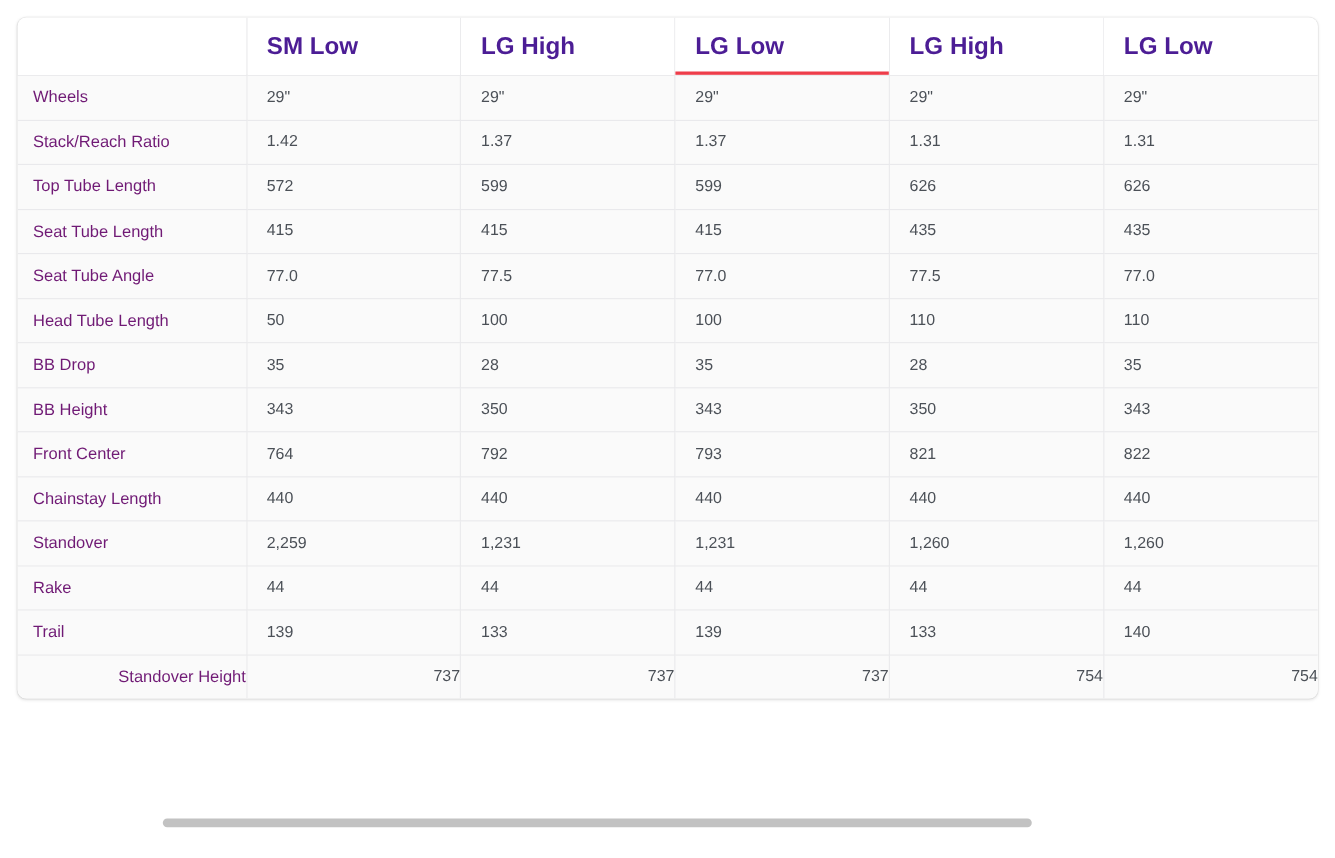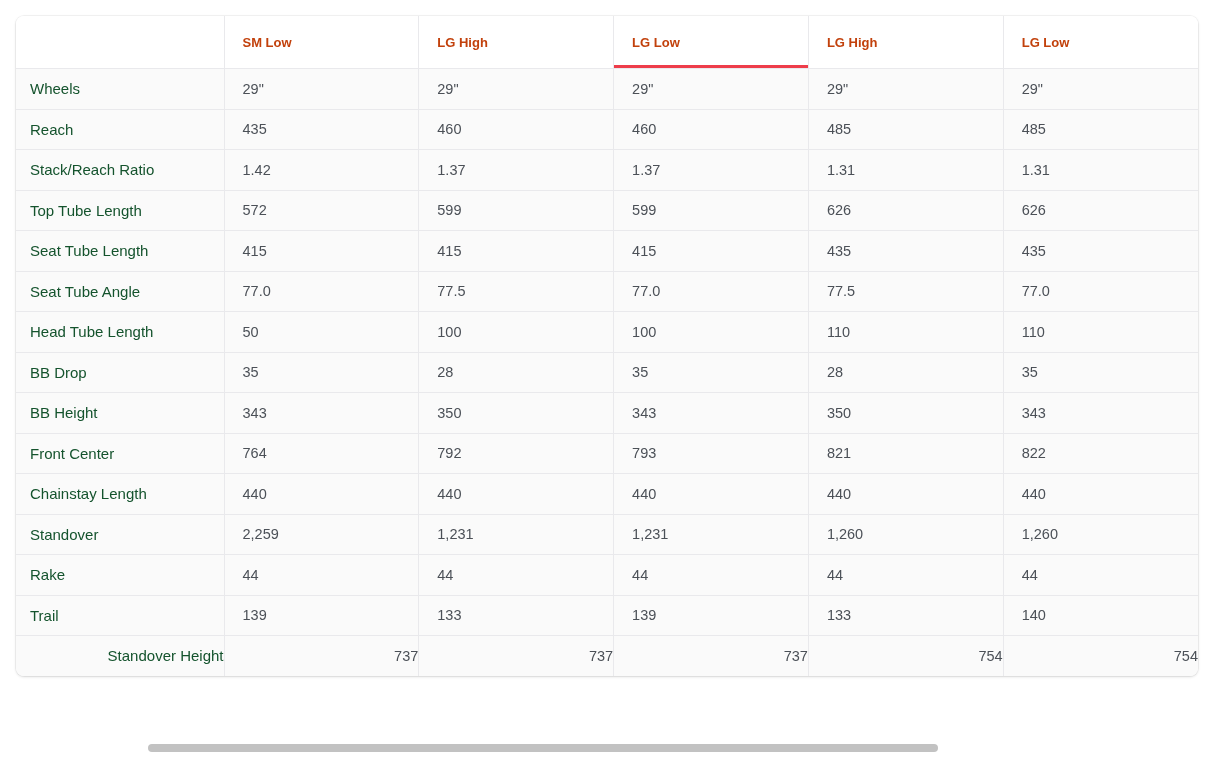--- a/index.html
+++ b/index.html
@@ -45,9 +45,9 @@
   table.geo thead th {
     height: 52px;
     padding: 0 0 0 18px;
-    font-size: 13px;
+    font-size: 22px;
     font-weight: bold;
-    color: #c2410c;
+    color: #4c1d95;
     background: #ffffff;
     position: relative;
   }

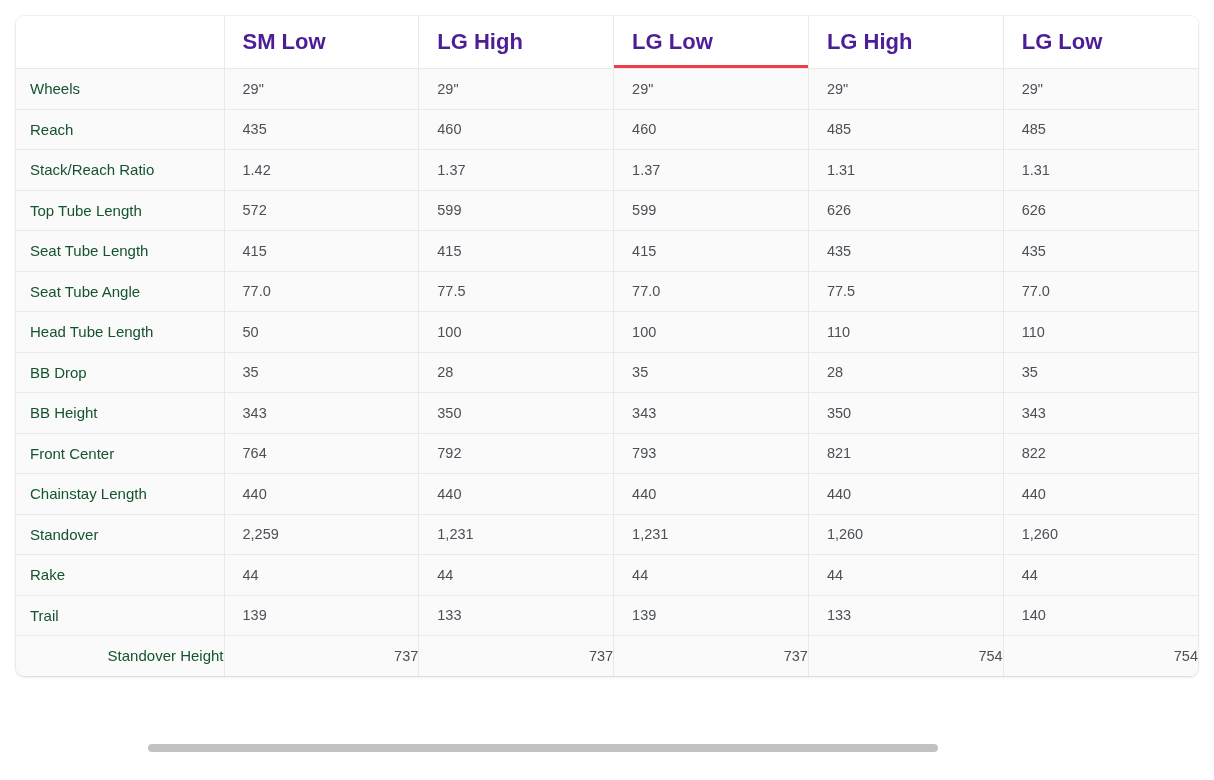--- a/index.html
+++ b/index.html
@@ -71,7 +71,7 @@
     background: #fafafa;
   }
   table.geo tbody td.row-label {
-    color: #14532d;
+    color: #701a75;
     font-size: 15px;
     padding-left: 14px;
   }

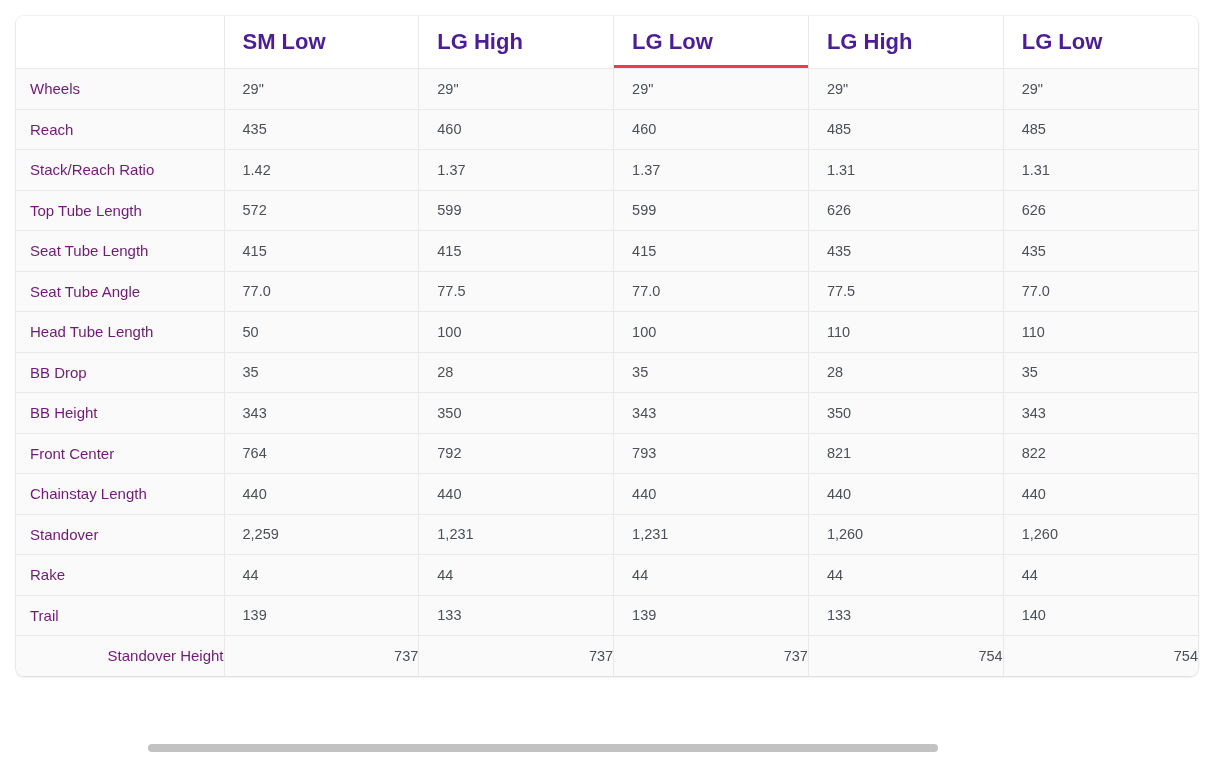--- a/index.html
+++ b/index.html
@@ -133,14 +133,6 @@
           <td>29"</td>
         </tr>
         <tr>
-          <td class="row-label">Reach</td>
-          <td>435</td>
-          <td>460</td>
-          <td>460</td>
-          <td>485</td>
-          <td>485</td>
-        </tr>
-        <tr>
           <td class="row-label">Stack/Reach Ratio</td>
           <td>1.42</td>
           <td>1.37</td>

